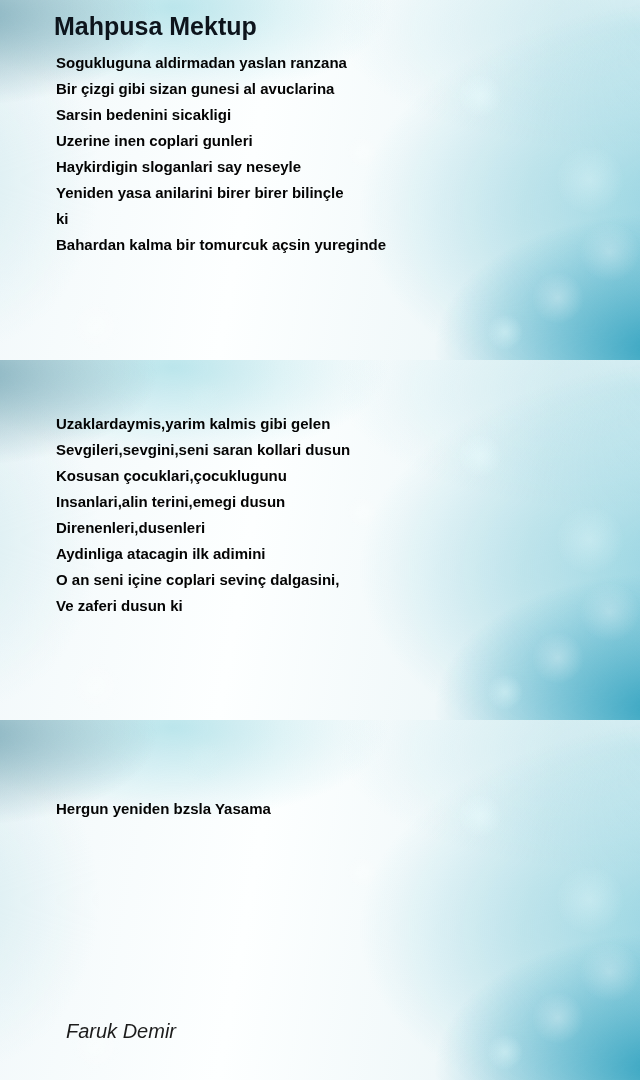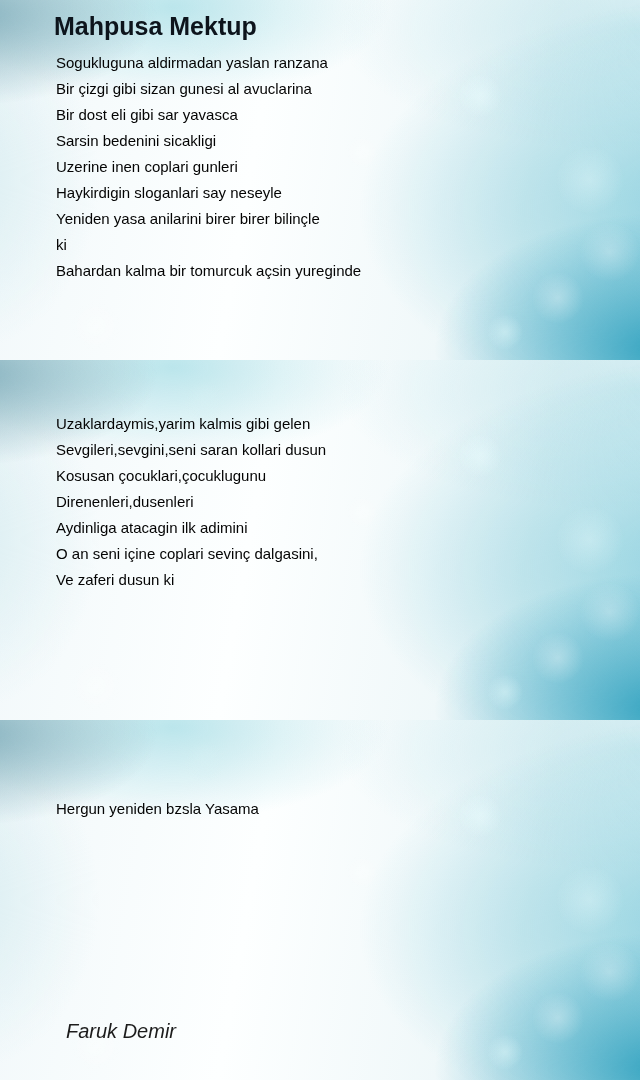--- a/index.html
+++ b/index.html
@@ -51,7 +51,7 @@
     left: 56px;
     margin: 0;
     font-size: 15px;
-    font-weight: normal;
+    font-weight: bold;
     color: #040404;
     line-height: 26px;
     white-space: nowrap;

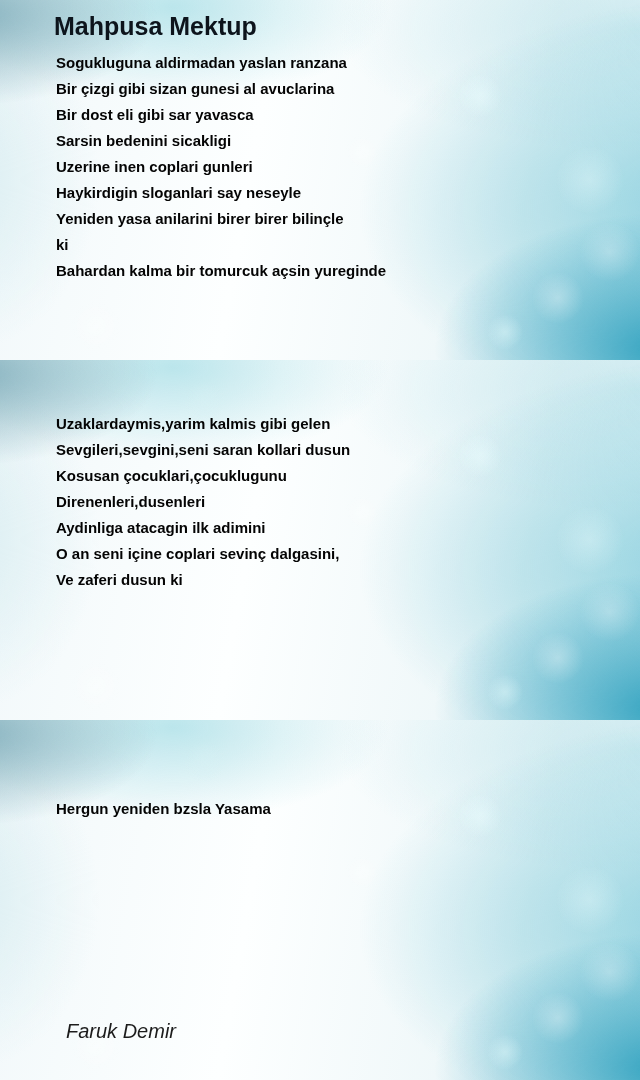--- a/index.html
+++ b/index.html
@@ -80,7 +80,6 @@
   <div class="stanza stanza-1">
     <div class="line">Sogukluguna aldirmadan yaslan ranzana</div>
     <div class="line">Bir çizgi gibi sizan gunesi al avuclarina</div>
-    <div class="line">Bir dost eli gibi sar yavasca</div>
     <div class="line">Sarsin bedenini sicakligi</div>
     <div class="line">Uzerine inen coplari gunleri</div>
     <div class="line">Haykirdigin sloganlari say neseyle</div>

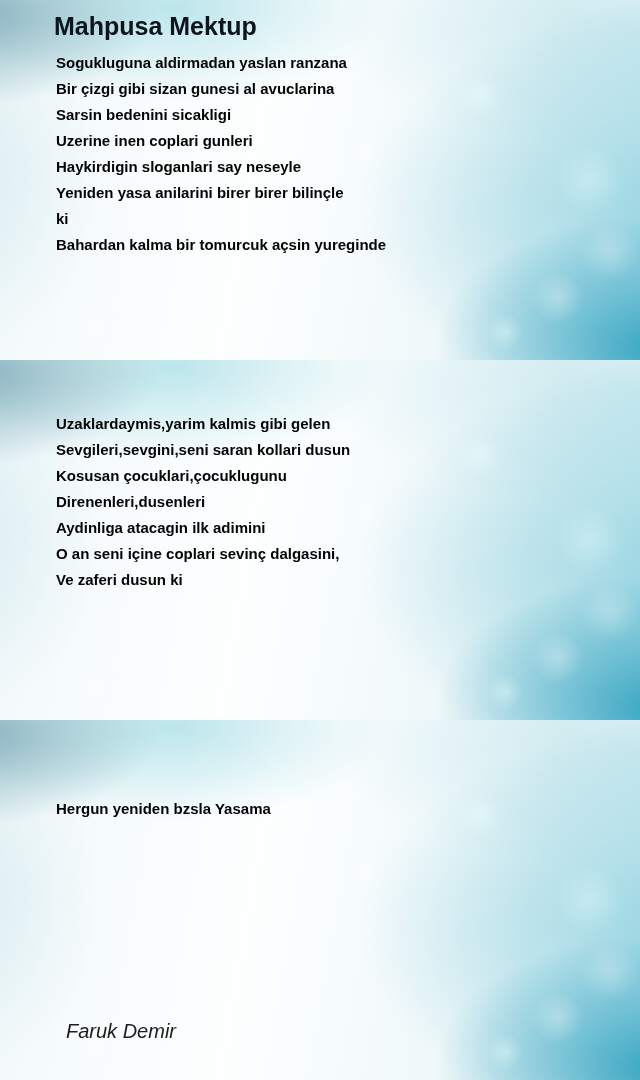--- a/index.html
+++ b/index.html
@@ -92,6 +92,7 @@
     <div class="line">Uzaklardaymis,yarim kalmis gibi gelen</div>
     <div class="line">Sevgileri,sevgini,seni saran kollari dusun</div>
     <div class="line">Kosusan çocuklari,çocuklugunu</div>
+    <div class="line">Insanlari,alin terini,emegi dusun</div>
     <div class="line">Direnenleri,dusenleri</div>
     <div class="line">Aydinliga atacagin ilk adimini</div>
     <div class="line">O an seni içine coplari sevinç dalgasini,</div>

